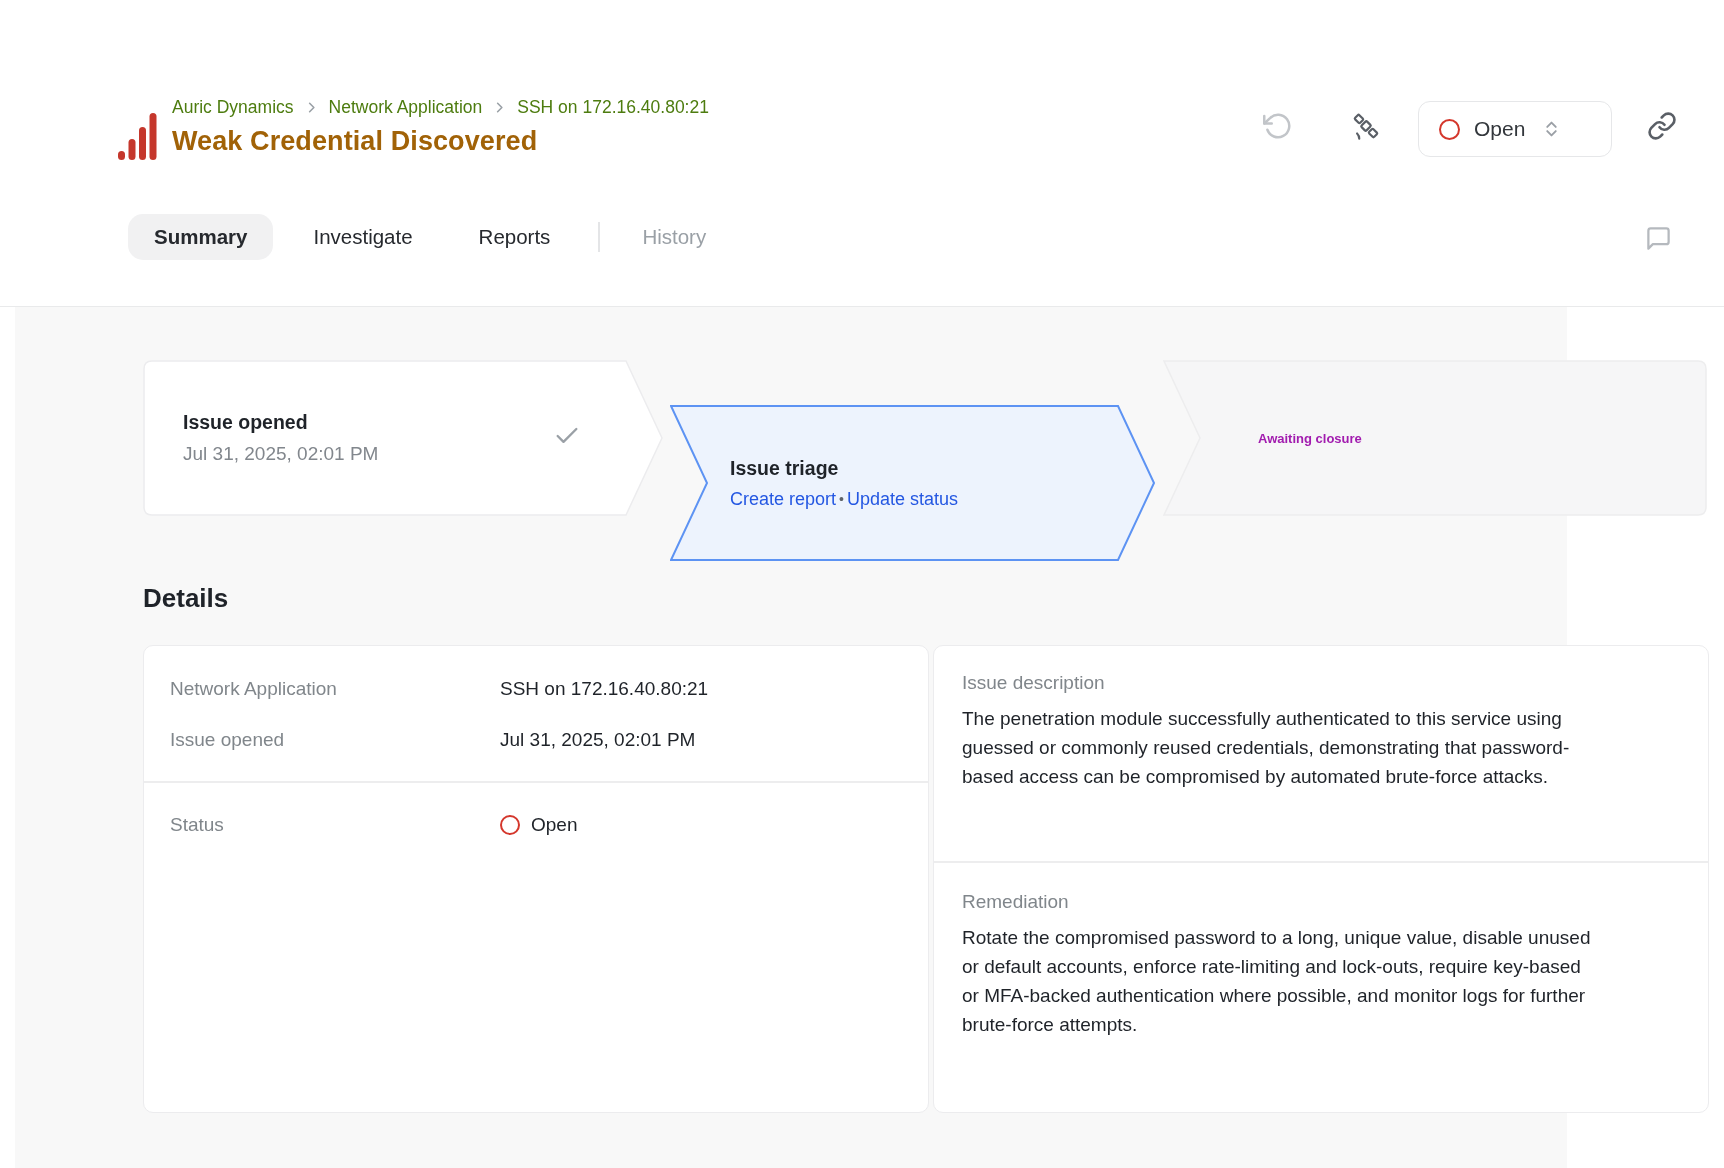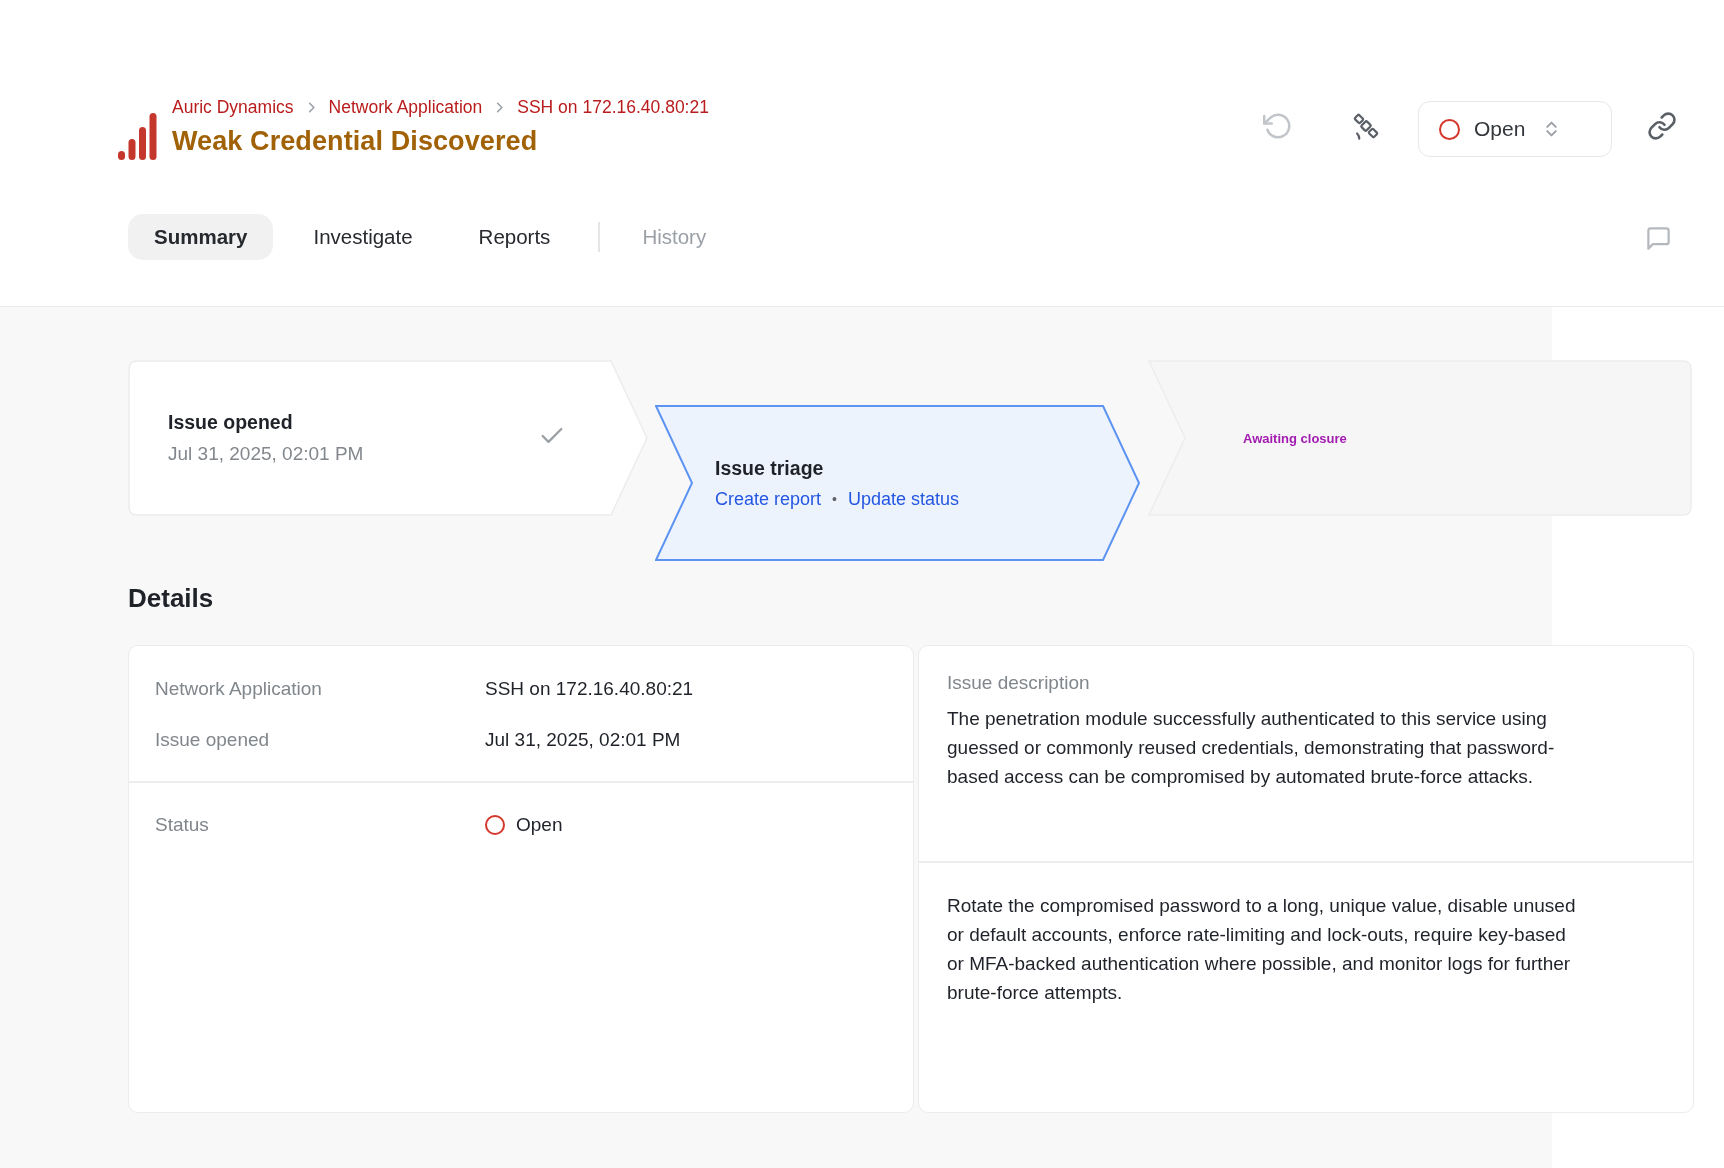--- a/index.html
+++ b/index.html
@@ -15,7 +15,7 @@
   
   .header{position:absolute;left:0;top:0;width:1724px;height:307px;background:#ffffff;border-bottom:1px solid #e9eaeb;box-sizing:border-box;}
   .logo{position:absolute;left:118px;top:108px;width:40px;height:52px;}
-  .breadcrumb{position:absolute;left:172px;top:92px;height:30px;display:flex;align-items:center;gap:10px;font-size:17.5px;color:#b91c1c;}
+  .breadcrumb{position:absolute;left:172px;top:92px;height:30px;display:flex;align-items:center;gap:10px;font-size:17.5px;color:#4d7c0f;}
   .crumb{cursor:default;}
   .crumb-sep{display:flex;align-items:center;}
   .page-title{position:absolute;left:172px;top:126px;font-size:27px;font-weight:700;color:#a16207;letter-spacing:.1px;}

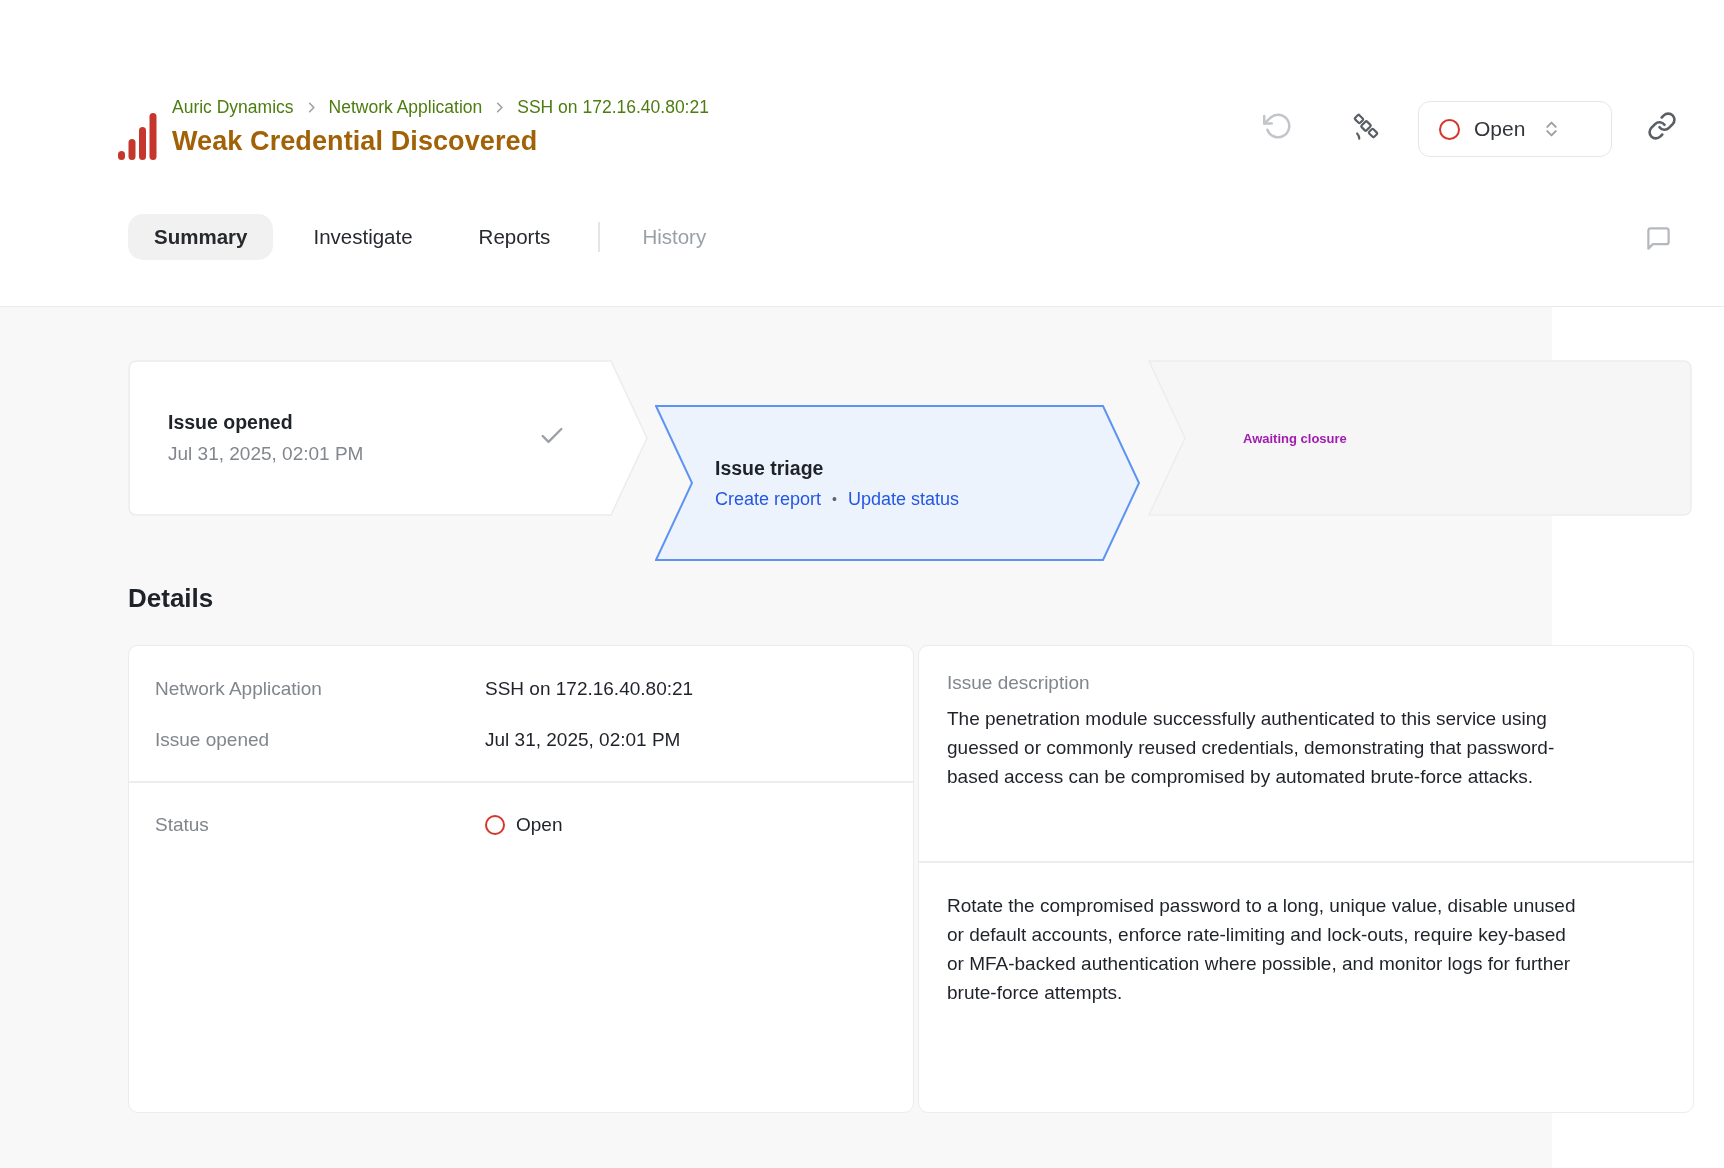--- a/index.html
+++ b/index.html
@@ -43,7 +43,7 @@
   .comment-btn{position:absolute;left:1640px;top:222px;width:36px;height:36px;display:flex;align-items:center;justify-content:center;}
 
   
-  .content{position:absolute;left:0;top:307px;width:1552px;height:861px;background:#f8f8f8;}
+  .content{position:absolute;left:15px;top:307px;width:1552px;height:861px;background:#f8f8f8;}
 
   
   .workflow{position:absolute;left:0;top:53px;height:156px;width:1724px;}

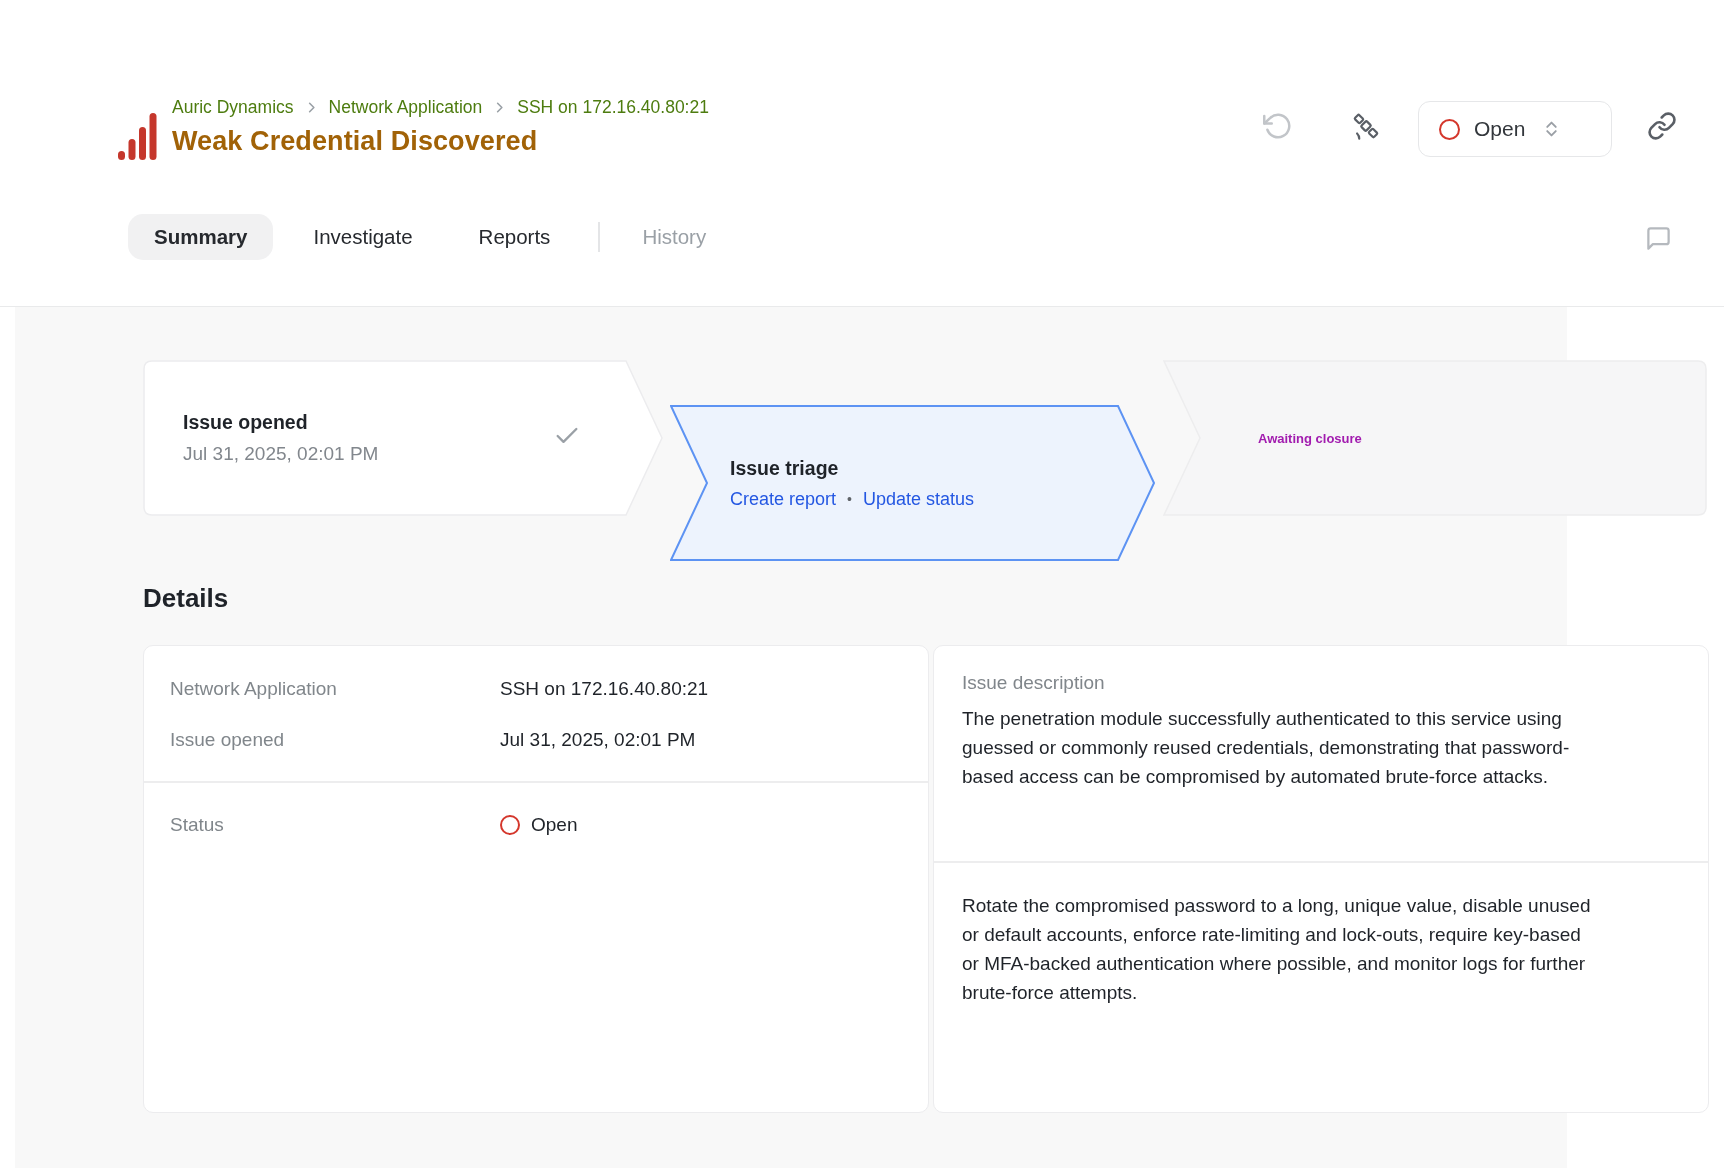--- a/index.html
+++ b/index.html
@@ -58,7 +58,7 @@
   .stage3 .stage-body{padding:0 20px 0 95px;}
   .stage-title{font-size:19.5px;font-weight:600;color:#1f2329;}
   .stage-sub{font-size:19px;color:#82878d;}
-  .stage-links{display:flex;align-items:center;gap:11px;font-size:18px;font-weight:500;color:#2457e2;}
+  .stage-links{display:flex;align-items:center;gap:3px;font-size:18px;font-weight:500;color:#2457e2;}
   .stage-link{cursor:pointer;}
   .stage-dot{color:#5f6368;font-size:14px;}
   .stage-upcoming-title{font-size:13px;font-weight:700;color:#a21caf;}

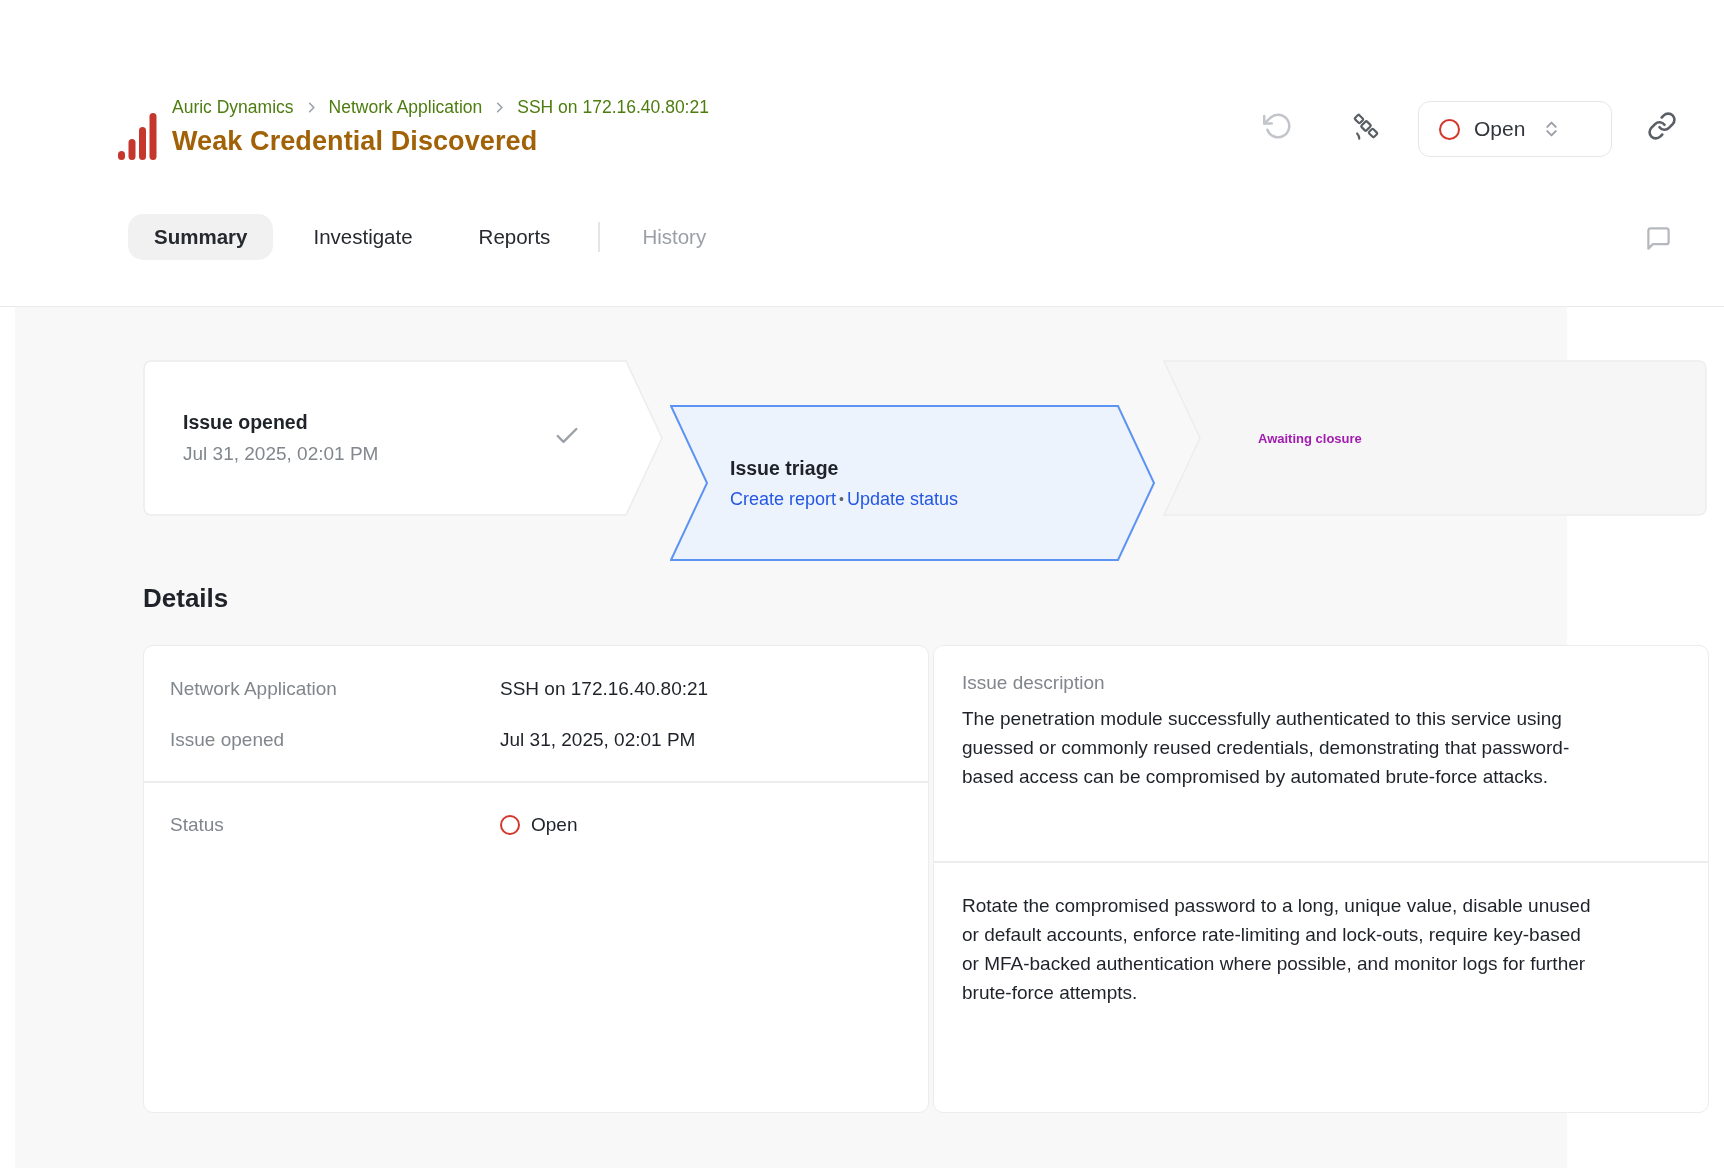--- a/index.html
+++ b/index.html
@@ -254,6 +254,7 @@
         </div>
         <div class="sec-divider"></div>
         <div class="card-section sec-rem">
+          <div class="para-label">Remediation</div>
           <div class="para-text">Rotate the compromised password to a long, unique value, disable unused or default accounts, enforce rate-limiting and lock-outs, require key-based or MFA-backed authentication where possible, and monitor logs for further brute-force attempts.</div>
         </div>
       </div>

